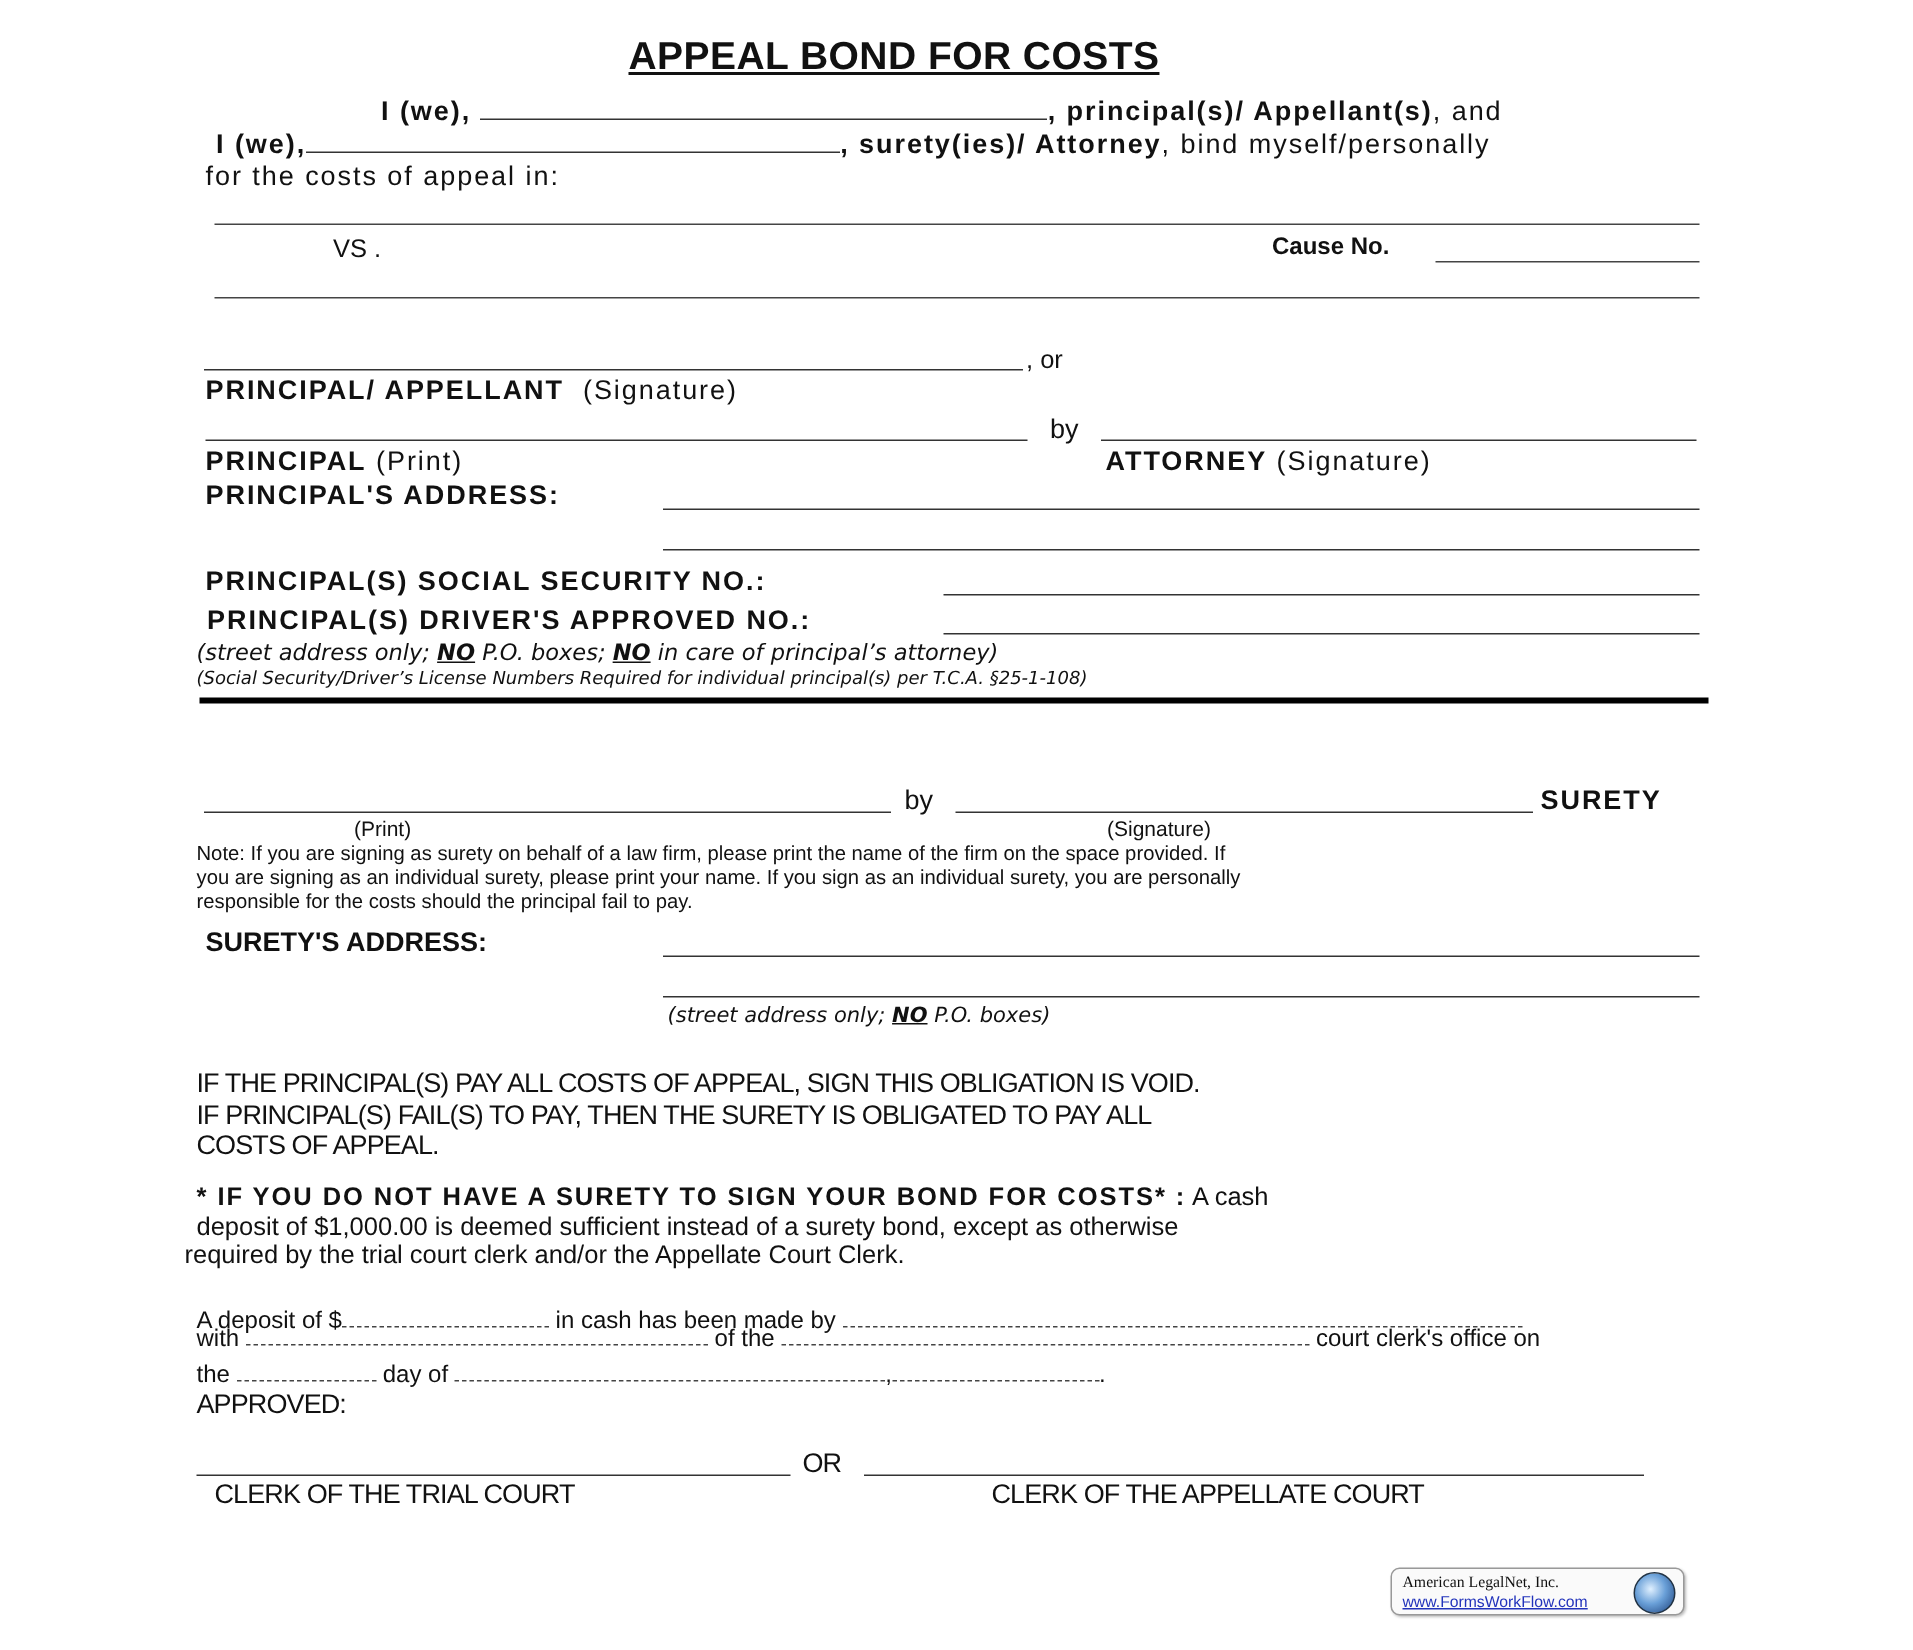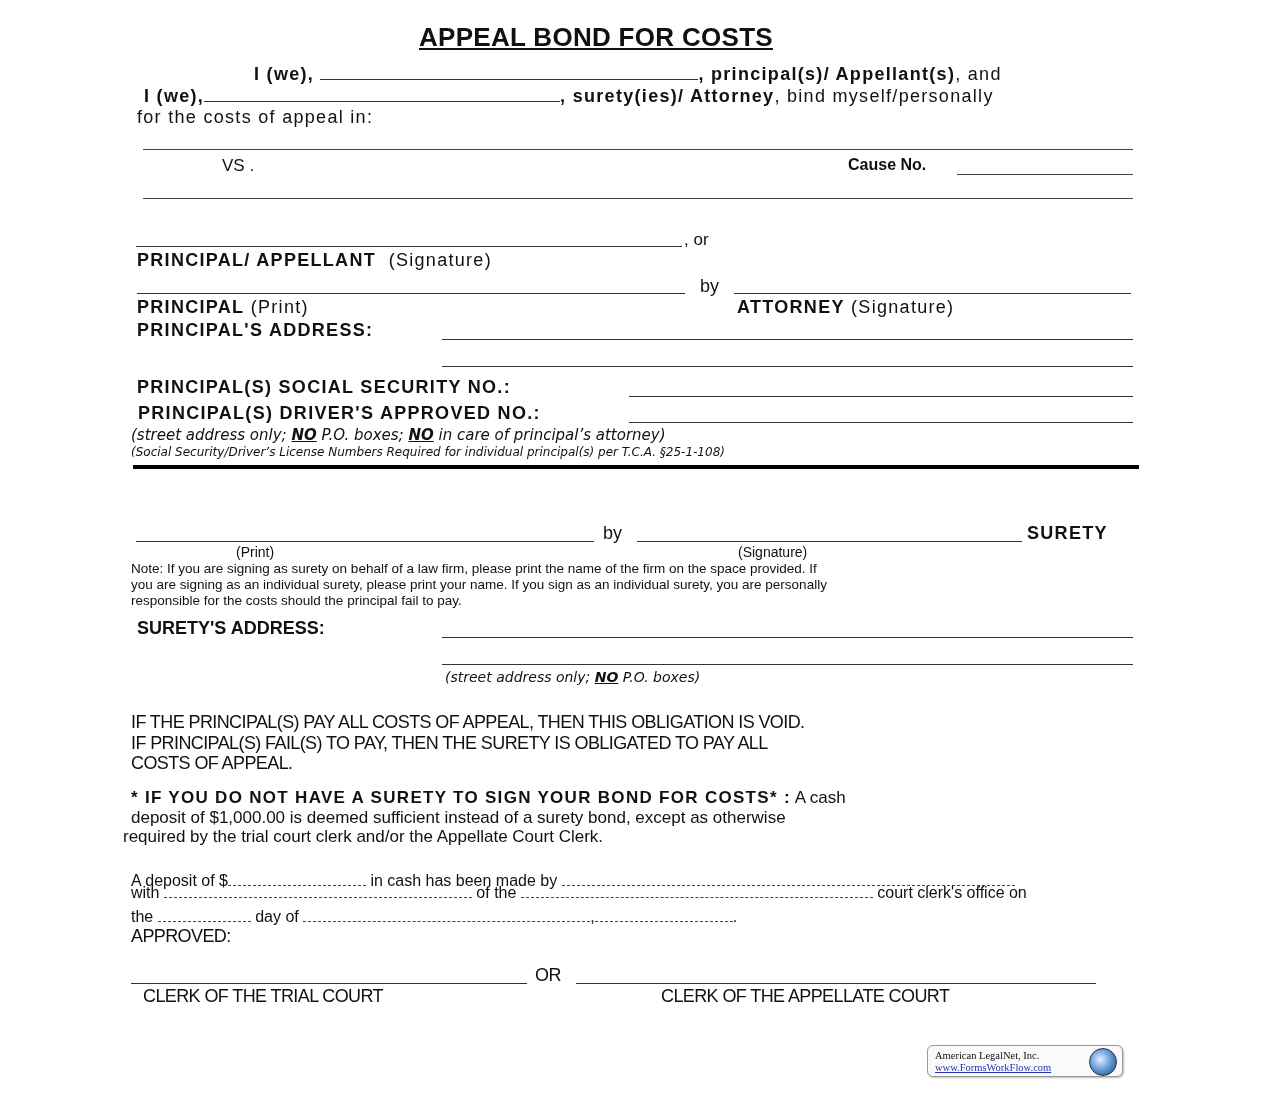--- a/index.html
+++ b/index.html
@@ -100,7 +100,7 @@
   <span>(street address only; </span><u>NO</u><span> P.O. boxes)</span>
 </div>
 
-<div class="abs f18 cond" style="left:131px; top:712px;">IF THE PRINCIPAL(S) PAY ALL COSTS OF APPEAL, THEN THIS OBLIGATION IS VOID.</div>
+<div class="abs f18 cond" style="left:131px; top:712px;">IF THE PRINCIPAL(S) PAY ALL COSTS OF APPEAL, SIGN THIS OBLIGATION IS VOID.</div>
 <div class="abs f18 cond" style="left:131px; top:733px;">IF PRINCIPAL(S) FAIL(S) TO PAY, THEN THE SURETY IS OBLIGATED TO PAY ALL</div>
 <div class="abs f18 cond" style="left:131px; top:753px;">COSTS OF APPEAL.</div>
 

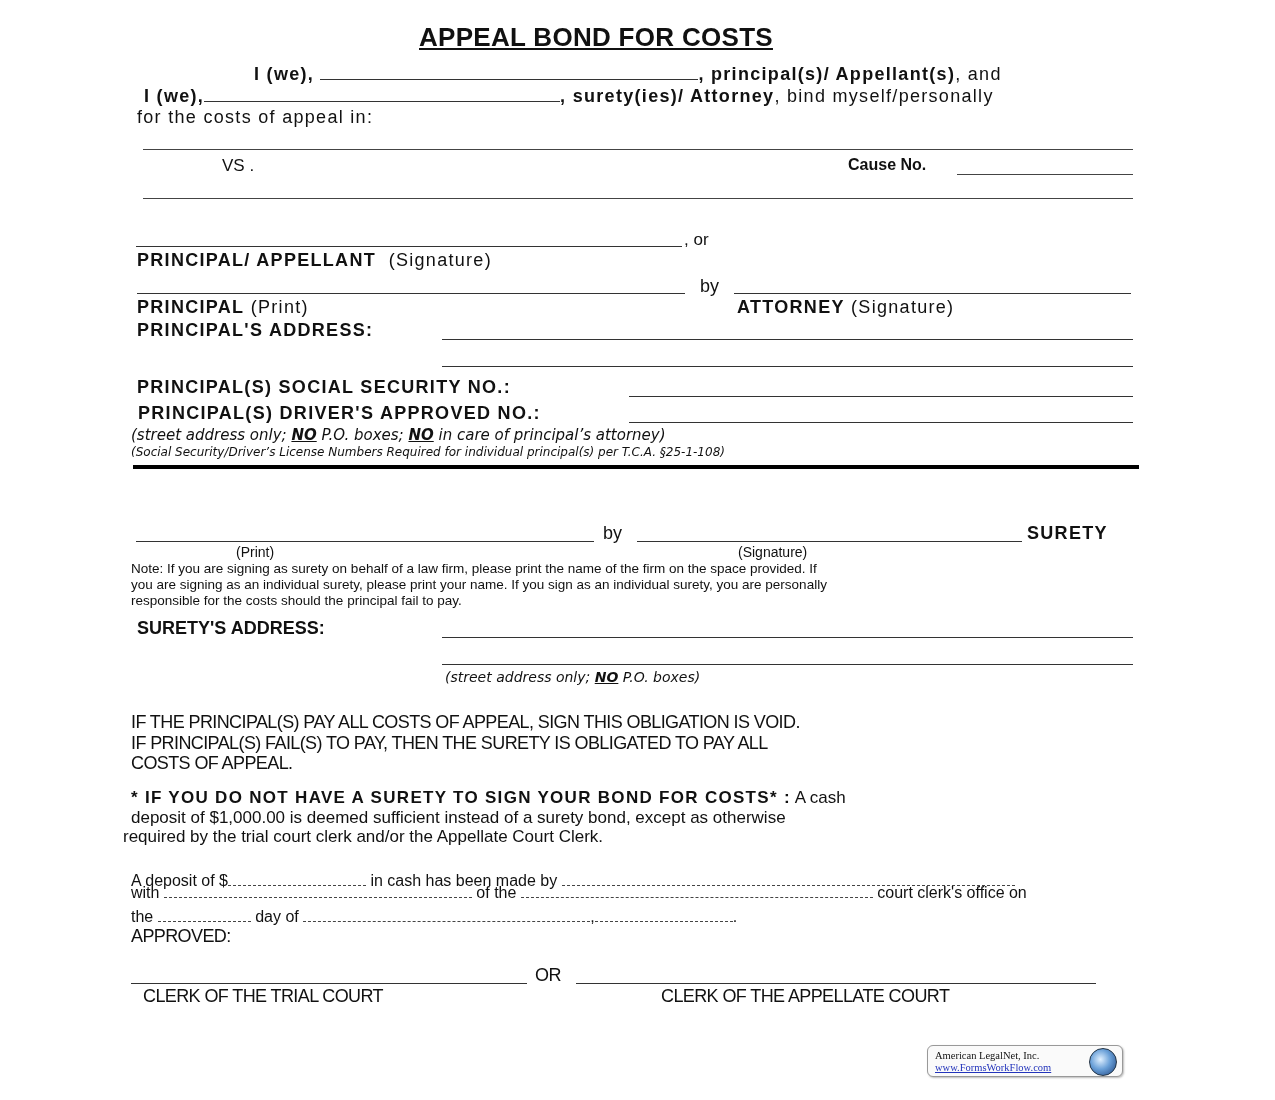--- a/index.html
+++ b/index.html
@@ -24,7 +24,7 @@
   .logo { position: absolute; left: 927px; top: 1045px; width: 194px; height: 30px; border: 1px solid #999;
           border-radius: 6px; background: #fafafa; box-shadow: 1px 1px 2px #bbb; }
   .logo .t1 { position: absolute; left: 7px; top: 4px; font-family: "Liberation Serif", serif; font-weight: normal; font-size: 10.5px; color: #111; }
-  .logo .t2 { position: absolute; left: 7px; top: 16px; font-family: Liberation Serif, serif; font-size: 10.5px; color: #2233bb; text-decoration: underline; }
+  .logo .t2 { position: absolute; left: 7px; top: 16px; font-family: Liberation Sans, sans-serif; font-size: 10.5px; color: #2233bb; text-decoration: underline; }
   .logo .globe { position: absolute; right: 5px; top: 2px; width: 26px; height: 26px; border-radius: 50%;
                  background: radial-gradient(circle at 40% 40%, #e0f0ff 0%, #6aa0d8 45%, #1b3f7a 100%); border: 1px solid #234; }
   .thick { position: absolute; left: 133px; top: 465px; width: 1006px; height: 4px; background: #000; }

